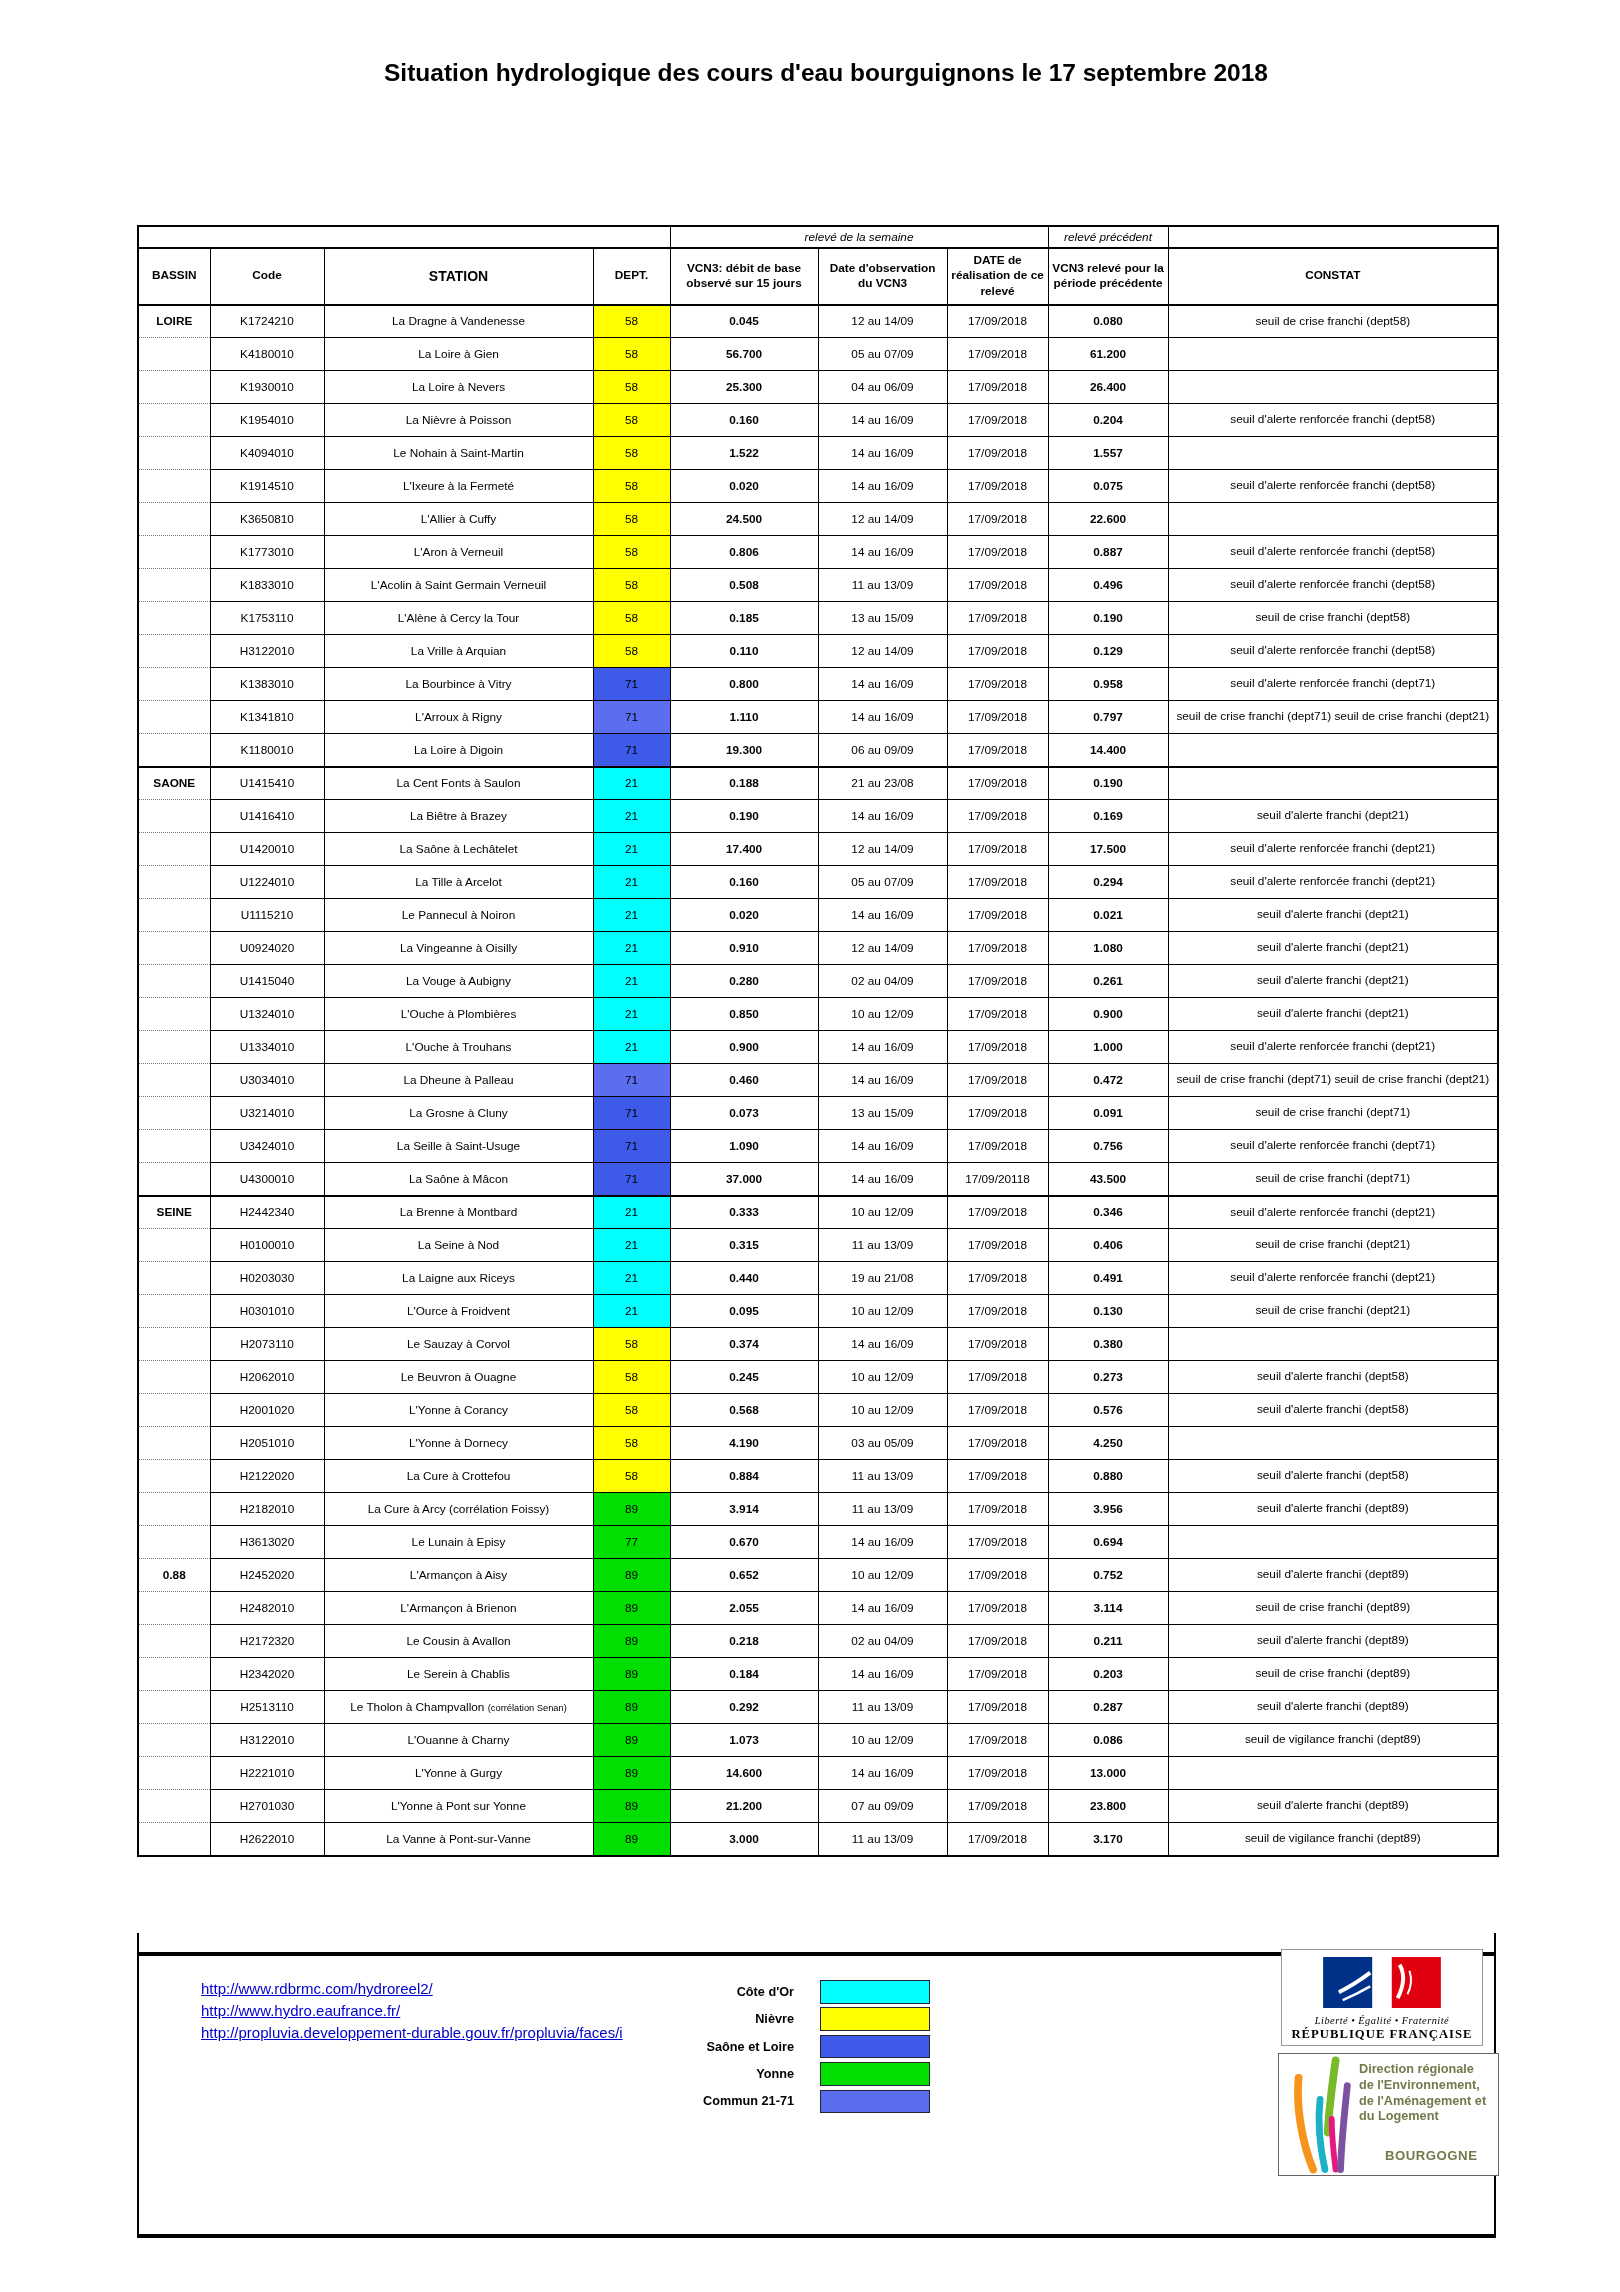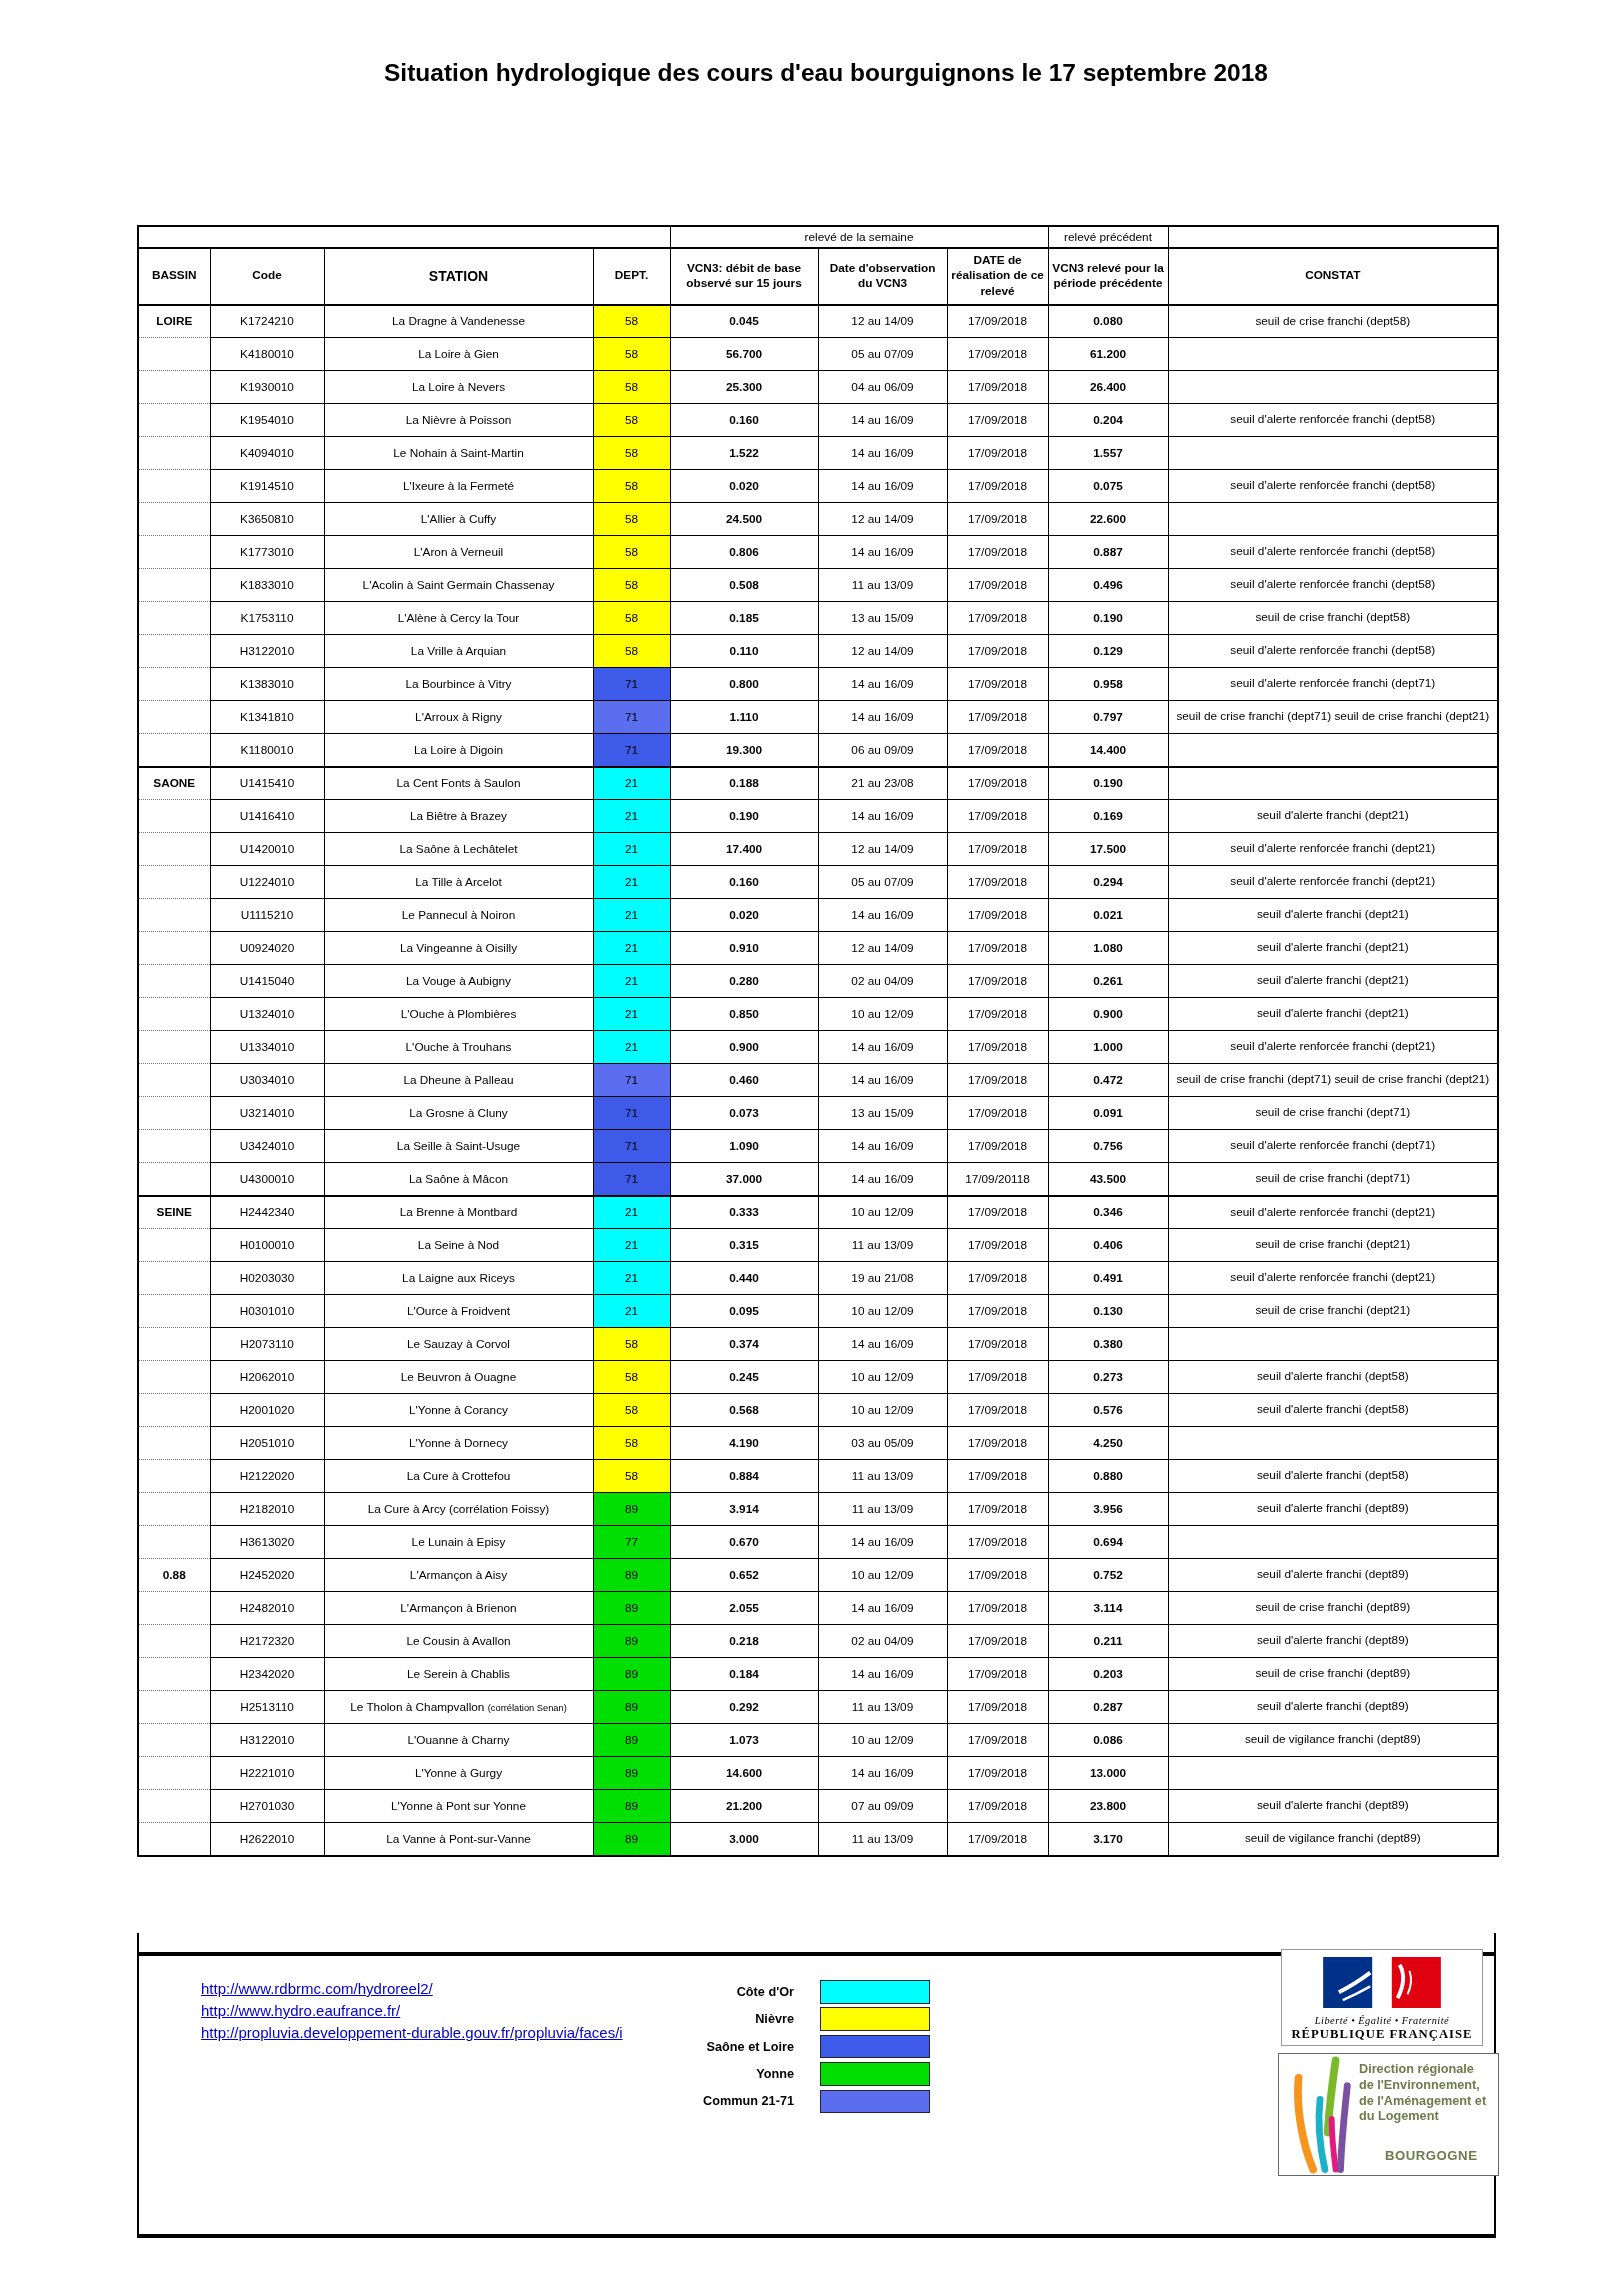--- a/index.html
+++ b/index.html
@@ -11,7 +11,7 @@
   td{border-left:1px solid #000;border-right:1px solid #000;}
   tr.strip th{height:21.6px;font-weight:normal;font-size:11.8px;border-bottom:2.9px solid #000;}
   tr.strip th.strip-blank{border-left:0;border-right:0;}
-  tr.strip th.strip-cell{border-left:1px solid #000;border-right:1px solid #000;border-top:1px solid #000;}
+  tr.strip th.strip-cell{border-left:1px solid #000;border-right:1px solid #000;border-top:1px solid #000;font-style:italic;}
   tr.head th{height:57px;font-size:11.8px;font-weight:bold;border-bottom:2.9px solid #000;border-top:1px solid #000;line-height:1.3;}
   tr.head th.station-h{font-size:14px;}
   tr.data{height:33px;}

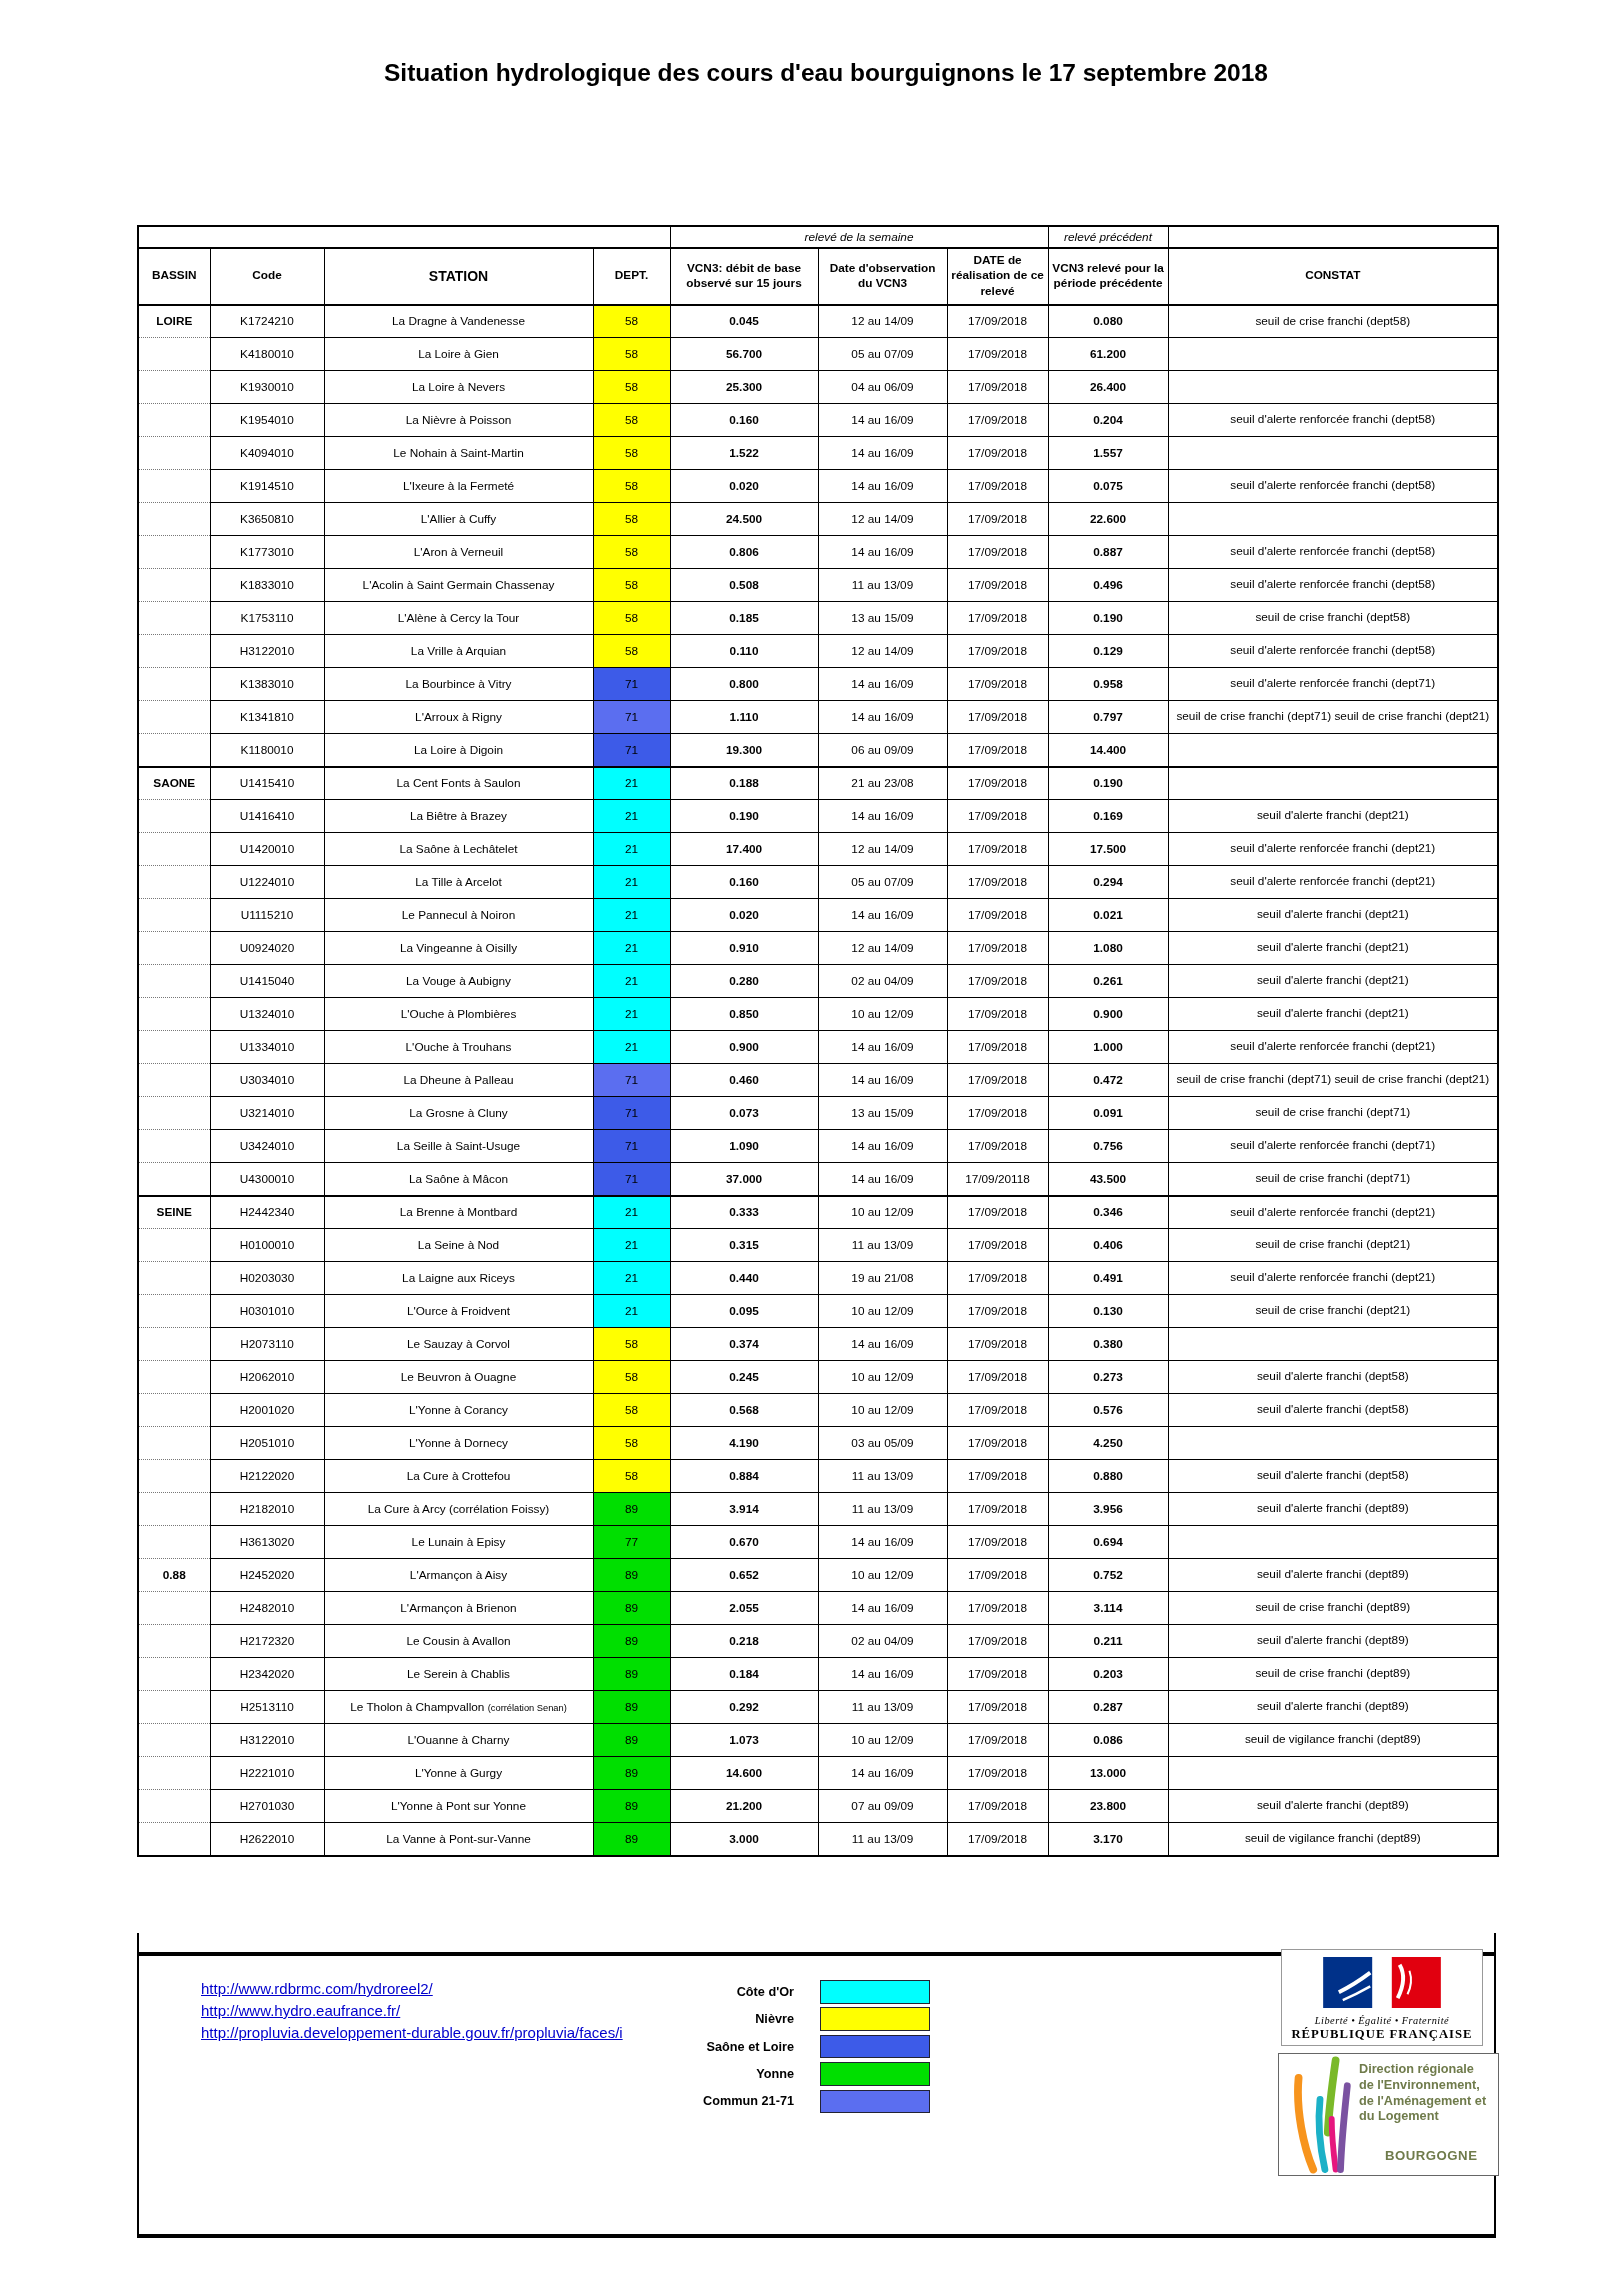--- a/index.html
+++ b/index.html
@@ -169,7 +169,7 @@
       <tr class="data">
     <td class="bassin"></td>
     <td class="code">K1833010</td>
-    <td class="station"><span>L'Acolin à Saint Germain Chassenay</span> <span class="note"></span></td>
+    <td class="station"><span>L'Acolin à Saint Germain Verneuil</span> <span class="note"></span></td>
     <td class="dept" style="background: rgb(255, 255, 0);">58</td>
     <td class="vcn3">0.508</td>
     <td class="dateobs">11 au 13/09</td>

